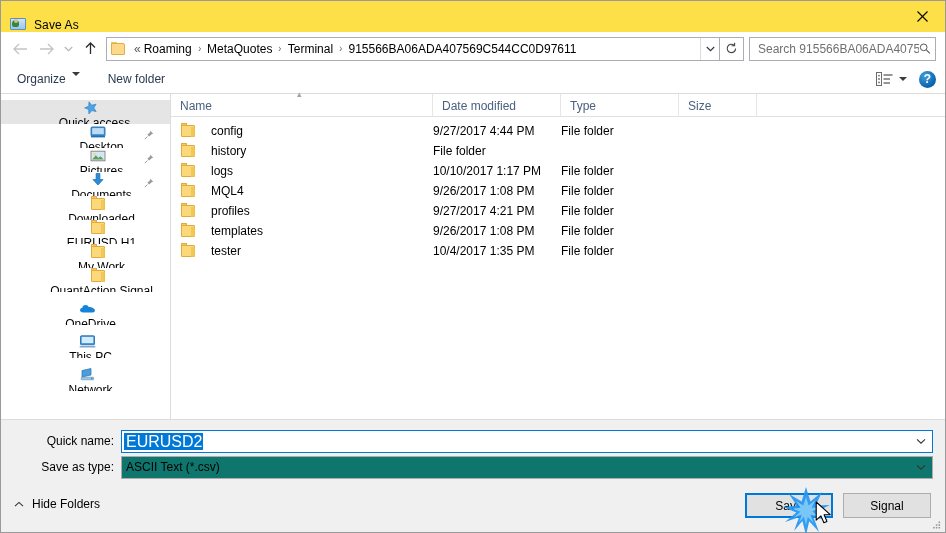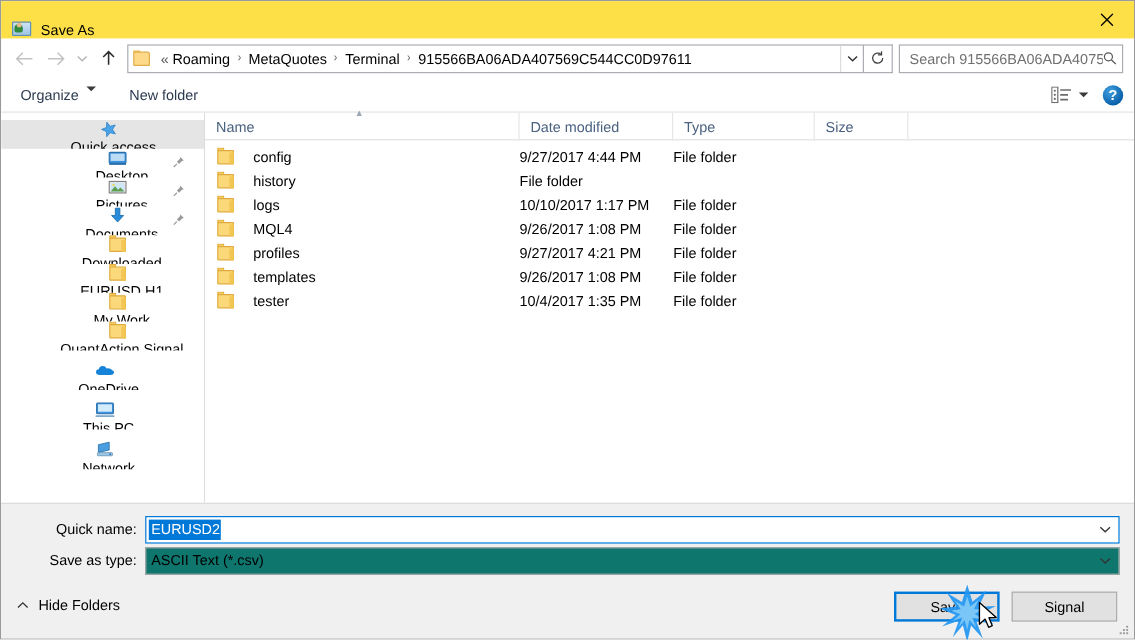--- a/index.html
+++ b/index.html
@@ -317,7 +317,7 @@
   }
   .fname-sel {
     background: #0078d7; color: #ffffff;
-    font-size: 12px;
+    font-size: 16px;
     padding: 1px 1px 1px 2px;
     line-height: 15px;
   }

